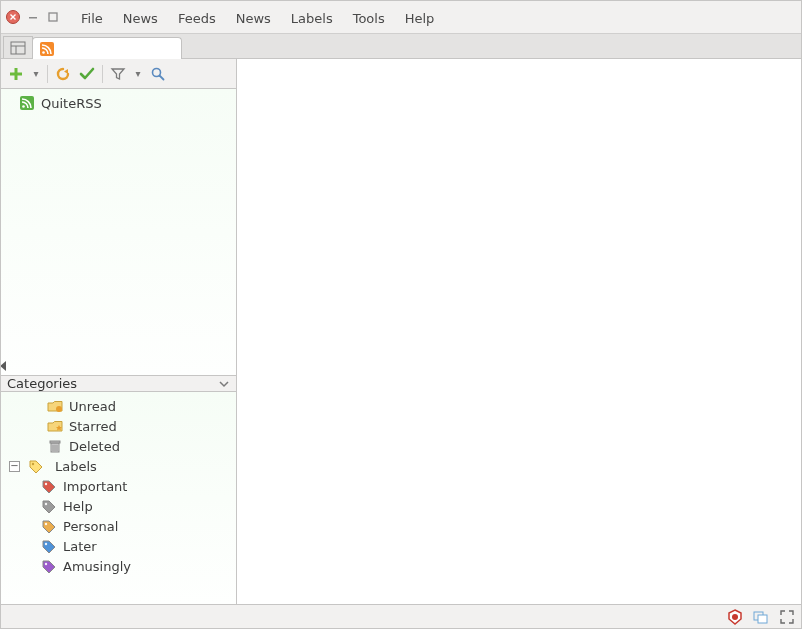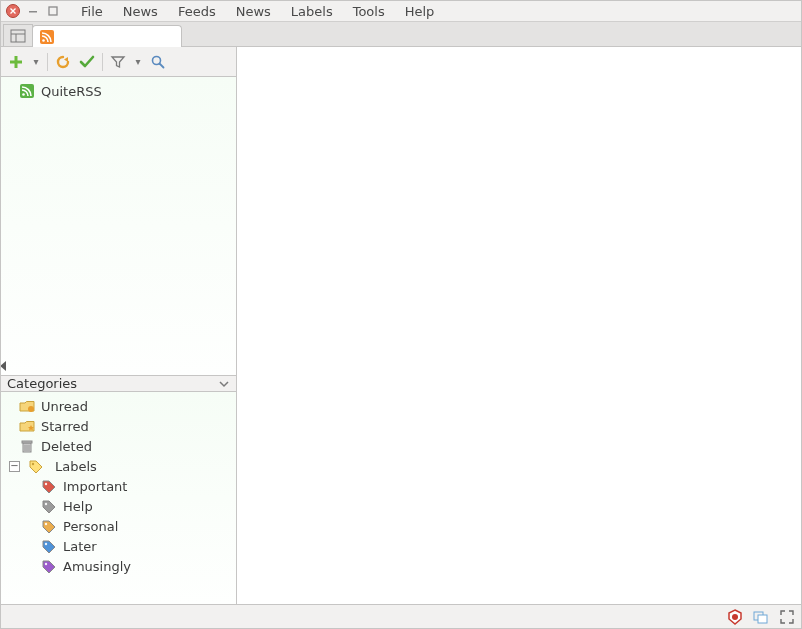--- a/index.html
+++ b/index.html
@@ -18,11 +18,10 @@
   }
   
   .menubar {
-    height: 20px;
-    display: flex;
-    align-items: center;
+    height: 32px;
+    display: flex;
     background: #f2f1f0;
-    padding: 0 4px;
+    padding: 8px 4px;
     gap: 4px;
   }
   .win-btn { width:16px; height:16px; display:flex; align-items:center; justify-content:center; }

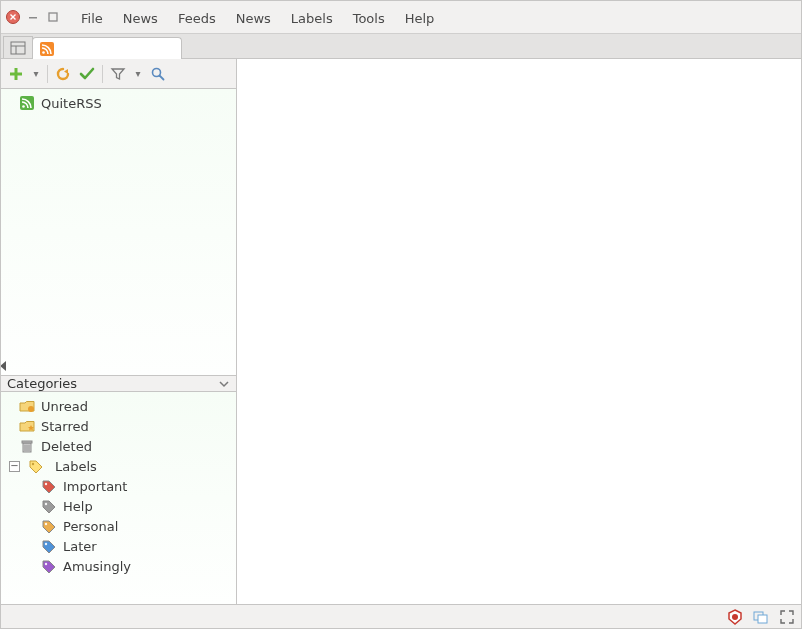--- a/index.html
+++ b/index.html
@@ -122,7 +122,7 @@
     background: linear-gradient(#f6fdf6, #fefffe);
     padding: 4px 0 28px 0;
   }
-  .cat-row { padding-left: 18px; }
+  .cat-row { padding-left: 18px; margin-left: 28px; }
   .label-row { padding-left: 40px; }
   .labels-row { padding-left: 8px; display:flex; align-items:center; height:20px; gap:2px; }
   .expander {

